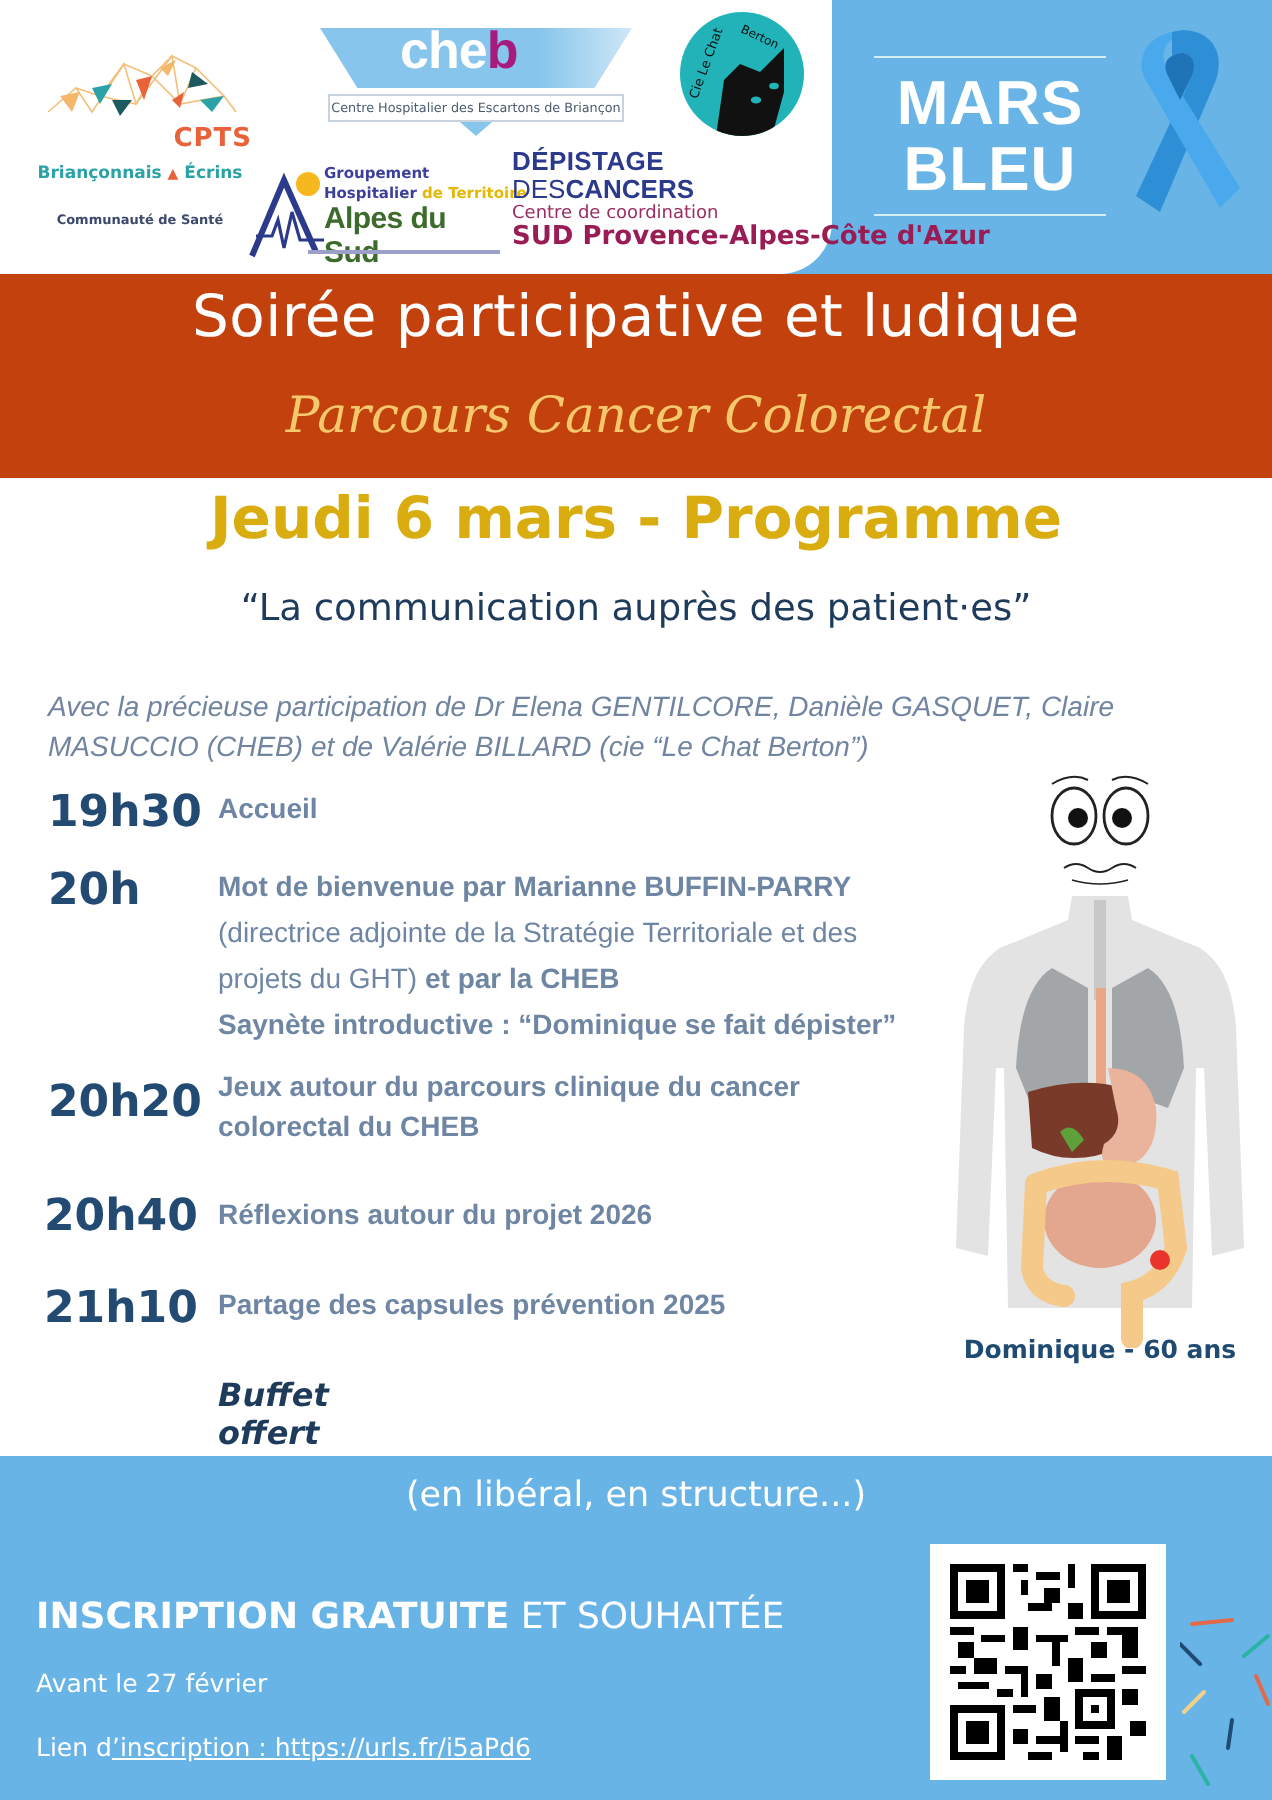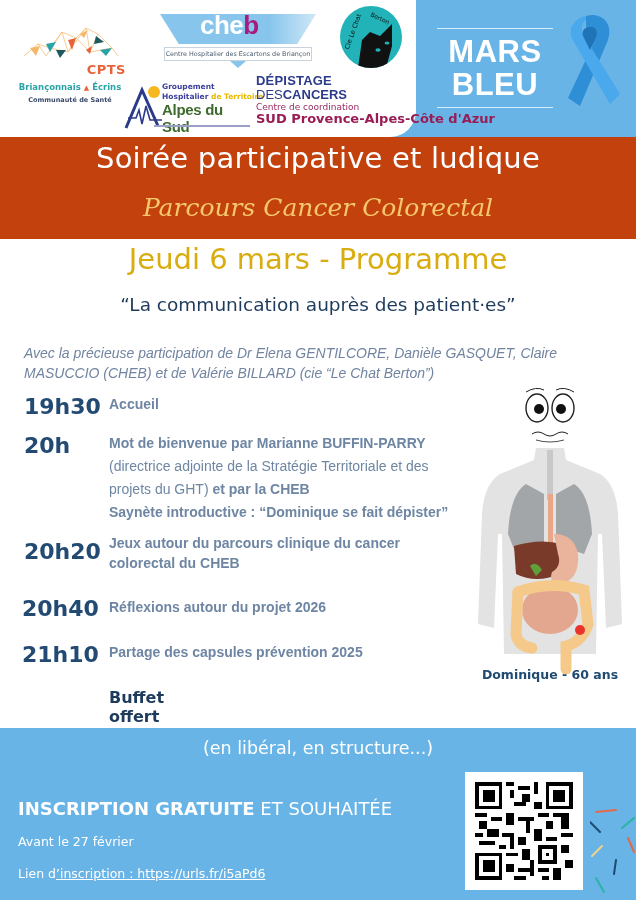--- a/index.html
+++ b/index.html
@@ -15,7 +15,7 @@
   .cpts-title { font-family: "DejaVu Sans", sans-serif; color: #e8623a; font-size: 13px; font-weight: bold; letter-spacing: 0.5px; margin-top: -2px; text-align: right; }
   .cpts-sub { font-size: 8.5px; color: #2ba3a6; font-weight: bold; margin-top: 5px; white-space: nowrap; }
   .cpts-sub .tri { color: #e8623a; font-size: 7px; }
-  .cpts-sub2 { font-size: 6.5px; color: #3b4a6b; font-weight: bold; margin-top: 4px; }
+  .cpts-sub2 { font-size: 6.5px; color: #3b4a6b; font-weight: bold; margin-top: 14px; }
 
   .cheb { position: absolute; left: 160px; top: 14px; width: 156px; height: 56px; }
   .cheb-banner { position: absolute; left: 0; top: 0; width: 156px; height: 30px; background: linear-gradient(90deg, #87c5ec 70%, #cfe7f7 100%); clip-path: polygon(0 0, 100% 0, 88% 100%, 12% 100%); }

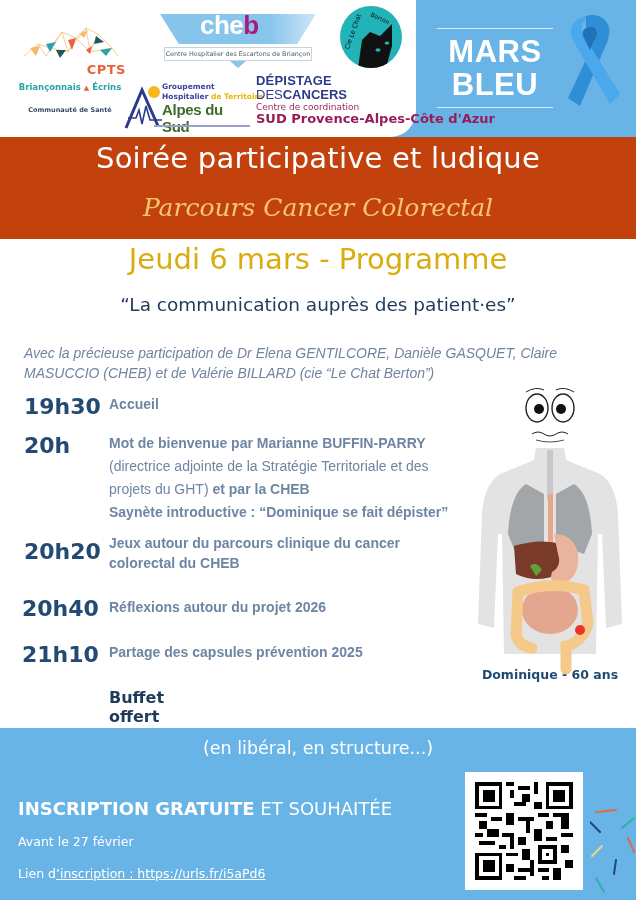--- a/index.html
+++ b/index.html
@@ -51,7 +51,7 @@
   .title-sub { position: absolute; left: 0; right: 0; top: 56px; color: #f6c86e; font-size: 25px; font-style: italic; font-family: "DejaVu Serif", serif; }
 
   
-  .date-title { position: absolute; left: 0; right: 0; top: 242px; text-align: center; color: #d9ac10; font-size: 29px; font-weight: normal; font-family: "DejaVu Sans", sans-serif; }
+  .date-title { position: absolute; left: 0; right: 0; top: 242px; text-align: center; color: #d9ac10; font-size: 29px; font-weight: bold; font-family: "DejaVu Sans", sans-serif; }
   .topic { position: absolute; left: 0; right: 0; top: 294px; text-align: center; color: #1f3b5c; font-size: 18.5px; font-family: "DejaVu Sans", sans-serif; }
   .participation { position: absolute; left: 24px; top: 343px; width: 600px; font-family: "Liberation Sans", sans-serif; font-style: italic; font-size: 14px; line-height: 20px; color: #7184a0; }
 

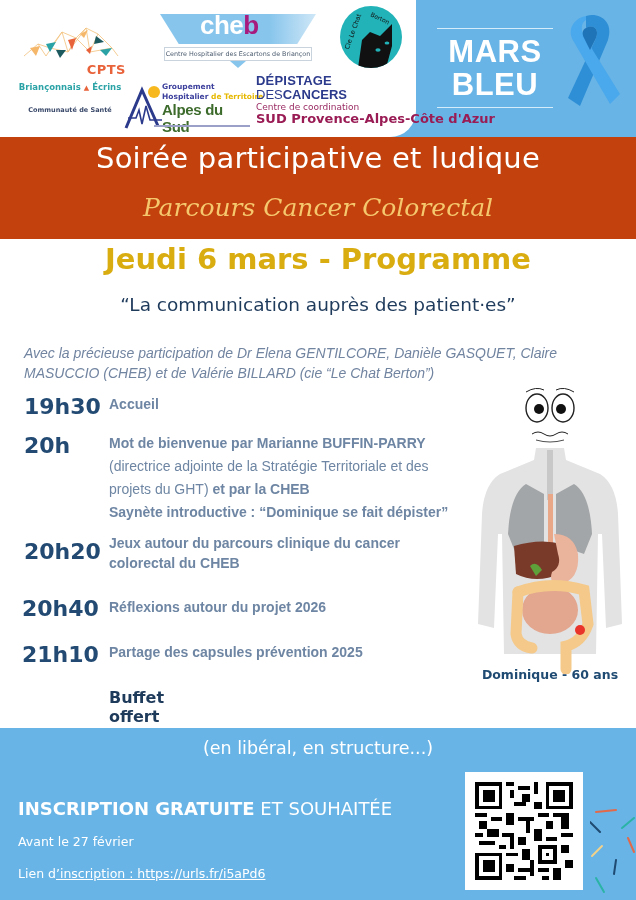--- a/index.html
+++ b/index.html
@@ -59,7 +59,7 @@
   .slot-time { position: absolute; font-family: "DejaVu Sans", sans-serif; font-weight: bold; color: #224a72; font-size: 22px; }
   .slot-desc { position: absolute; left: 109px; font-family: "Liberation Sans", sans-serif; font-size: 14px; line-height: 23px; color: #6e86a3; width: 370px; }
   .slot-desc b { font-weight: bold; }
-  .buffet { position: absolute; left: 109px; top: 688px; font-family: "DejaVu Sans", sans-serif; font-weight: bold; font-size: 16px; color: #1f3b5c; }
+  .buffet { position: absolute; left: 109px; top: 688px; font-family: "DejaVu Sans", sans-serif; font-weight: bold; font-size: 16px; color: #1f3b5c; font-style: italic; }
 
   .body-fig { position: absolute; left: 470px; top: 384px; width: 160px; height: 290px; }
   .fig-caption { position: absolute; left: 470px; top: 667px; width: 160px; text-align: center; font-size: 12.5px; font-weight: bold; color: #1f4a72; }

